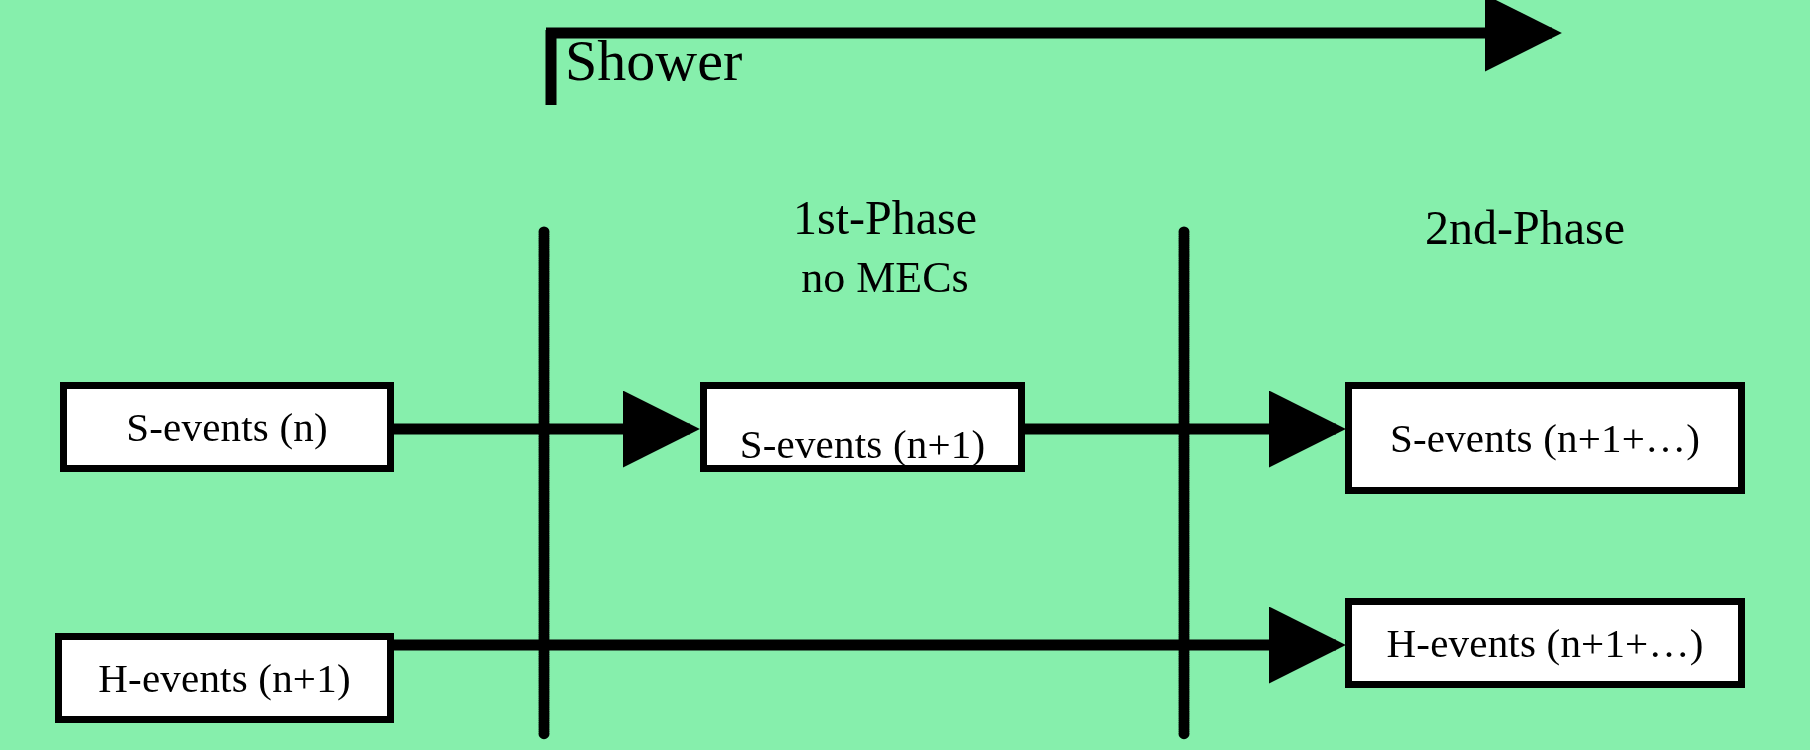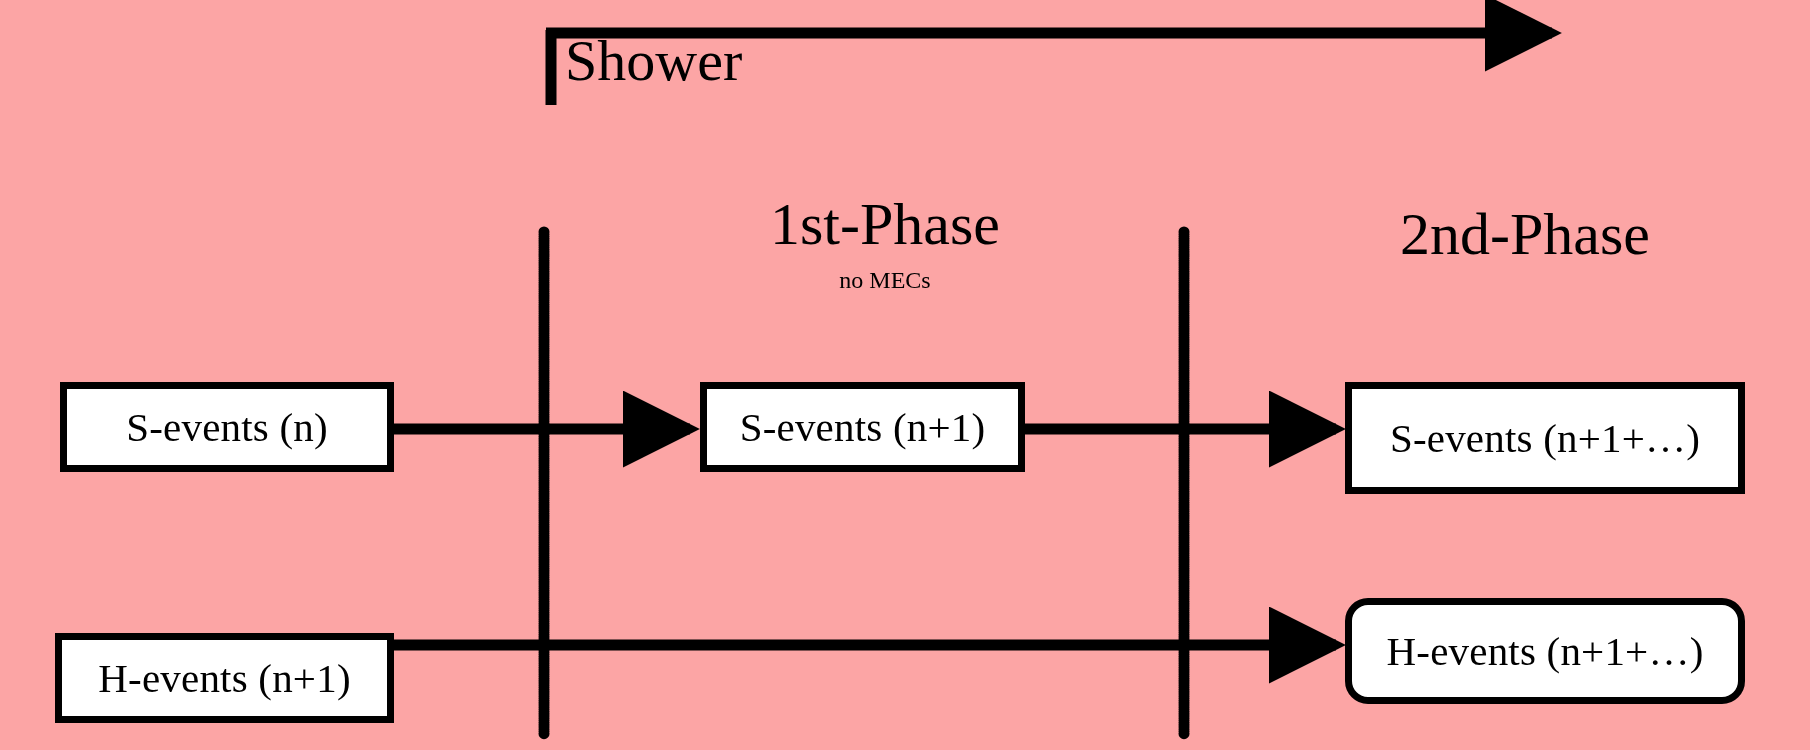--- a/index.html
+++ b/index.html
@@ -18,7 +18,7 @@
     position: relative;
     width: 1810px;
     height: 750px;
-    background: #fca5a5;
+    background: #86efac;
   }
   svg.layer {
     position: absolute;

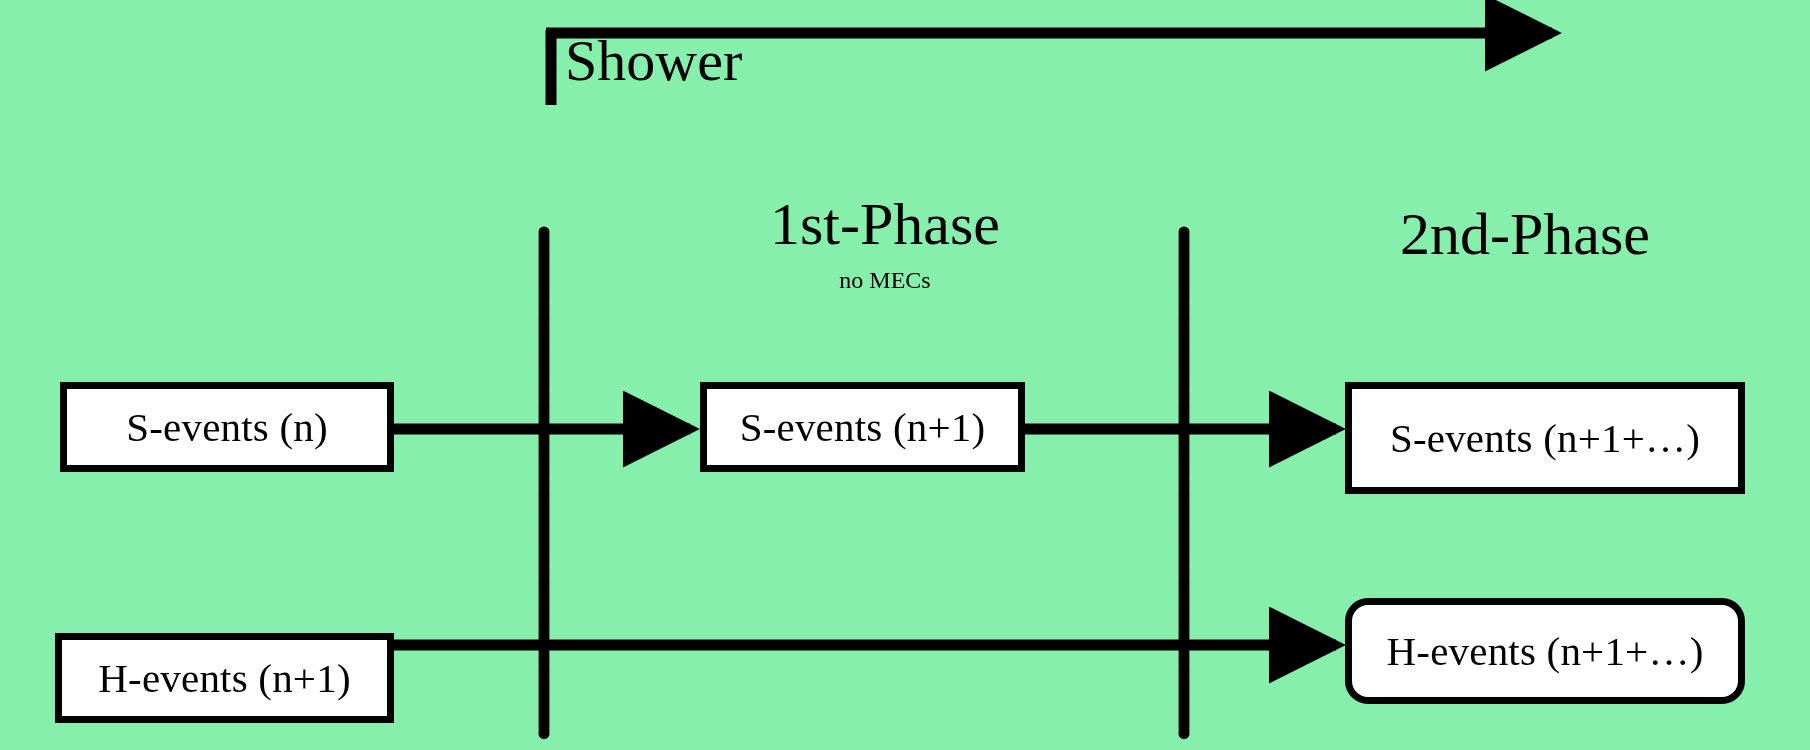--- a/index.html
+++ b/index.html
@@ -53,7 +53,7 @@
   }
   .phase-title {
     font-family: "Liberation Serif", "DejaVu Serif", serif;
-    font-size: 60px;
+    font-size: 48px;
     line-height: 1.0;
     white-space: nowrap;
     color: #000000;

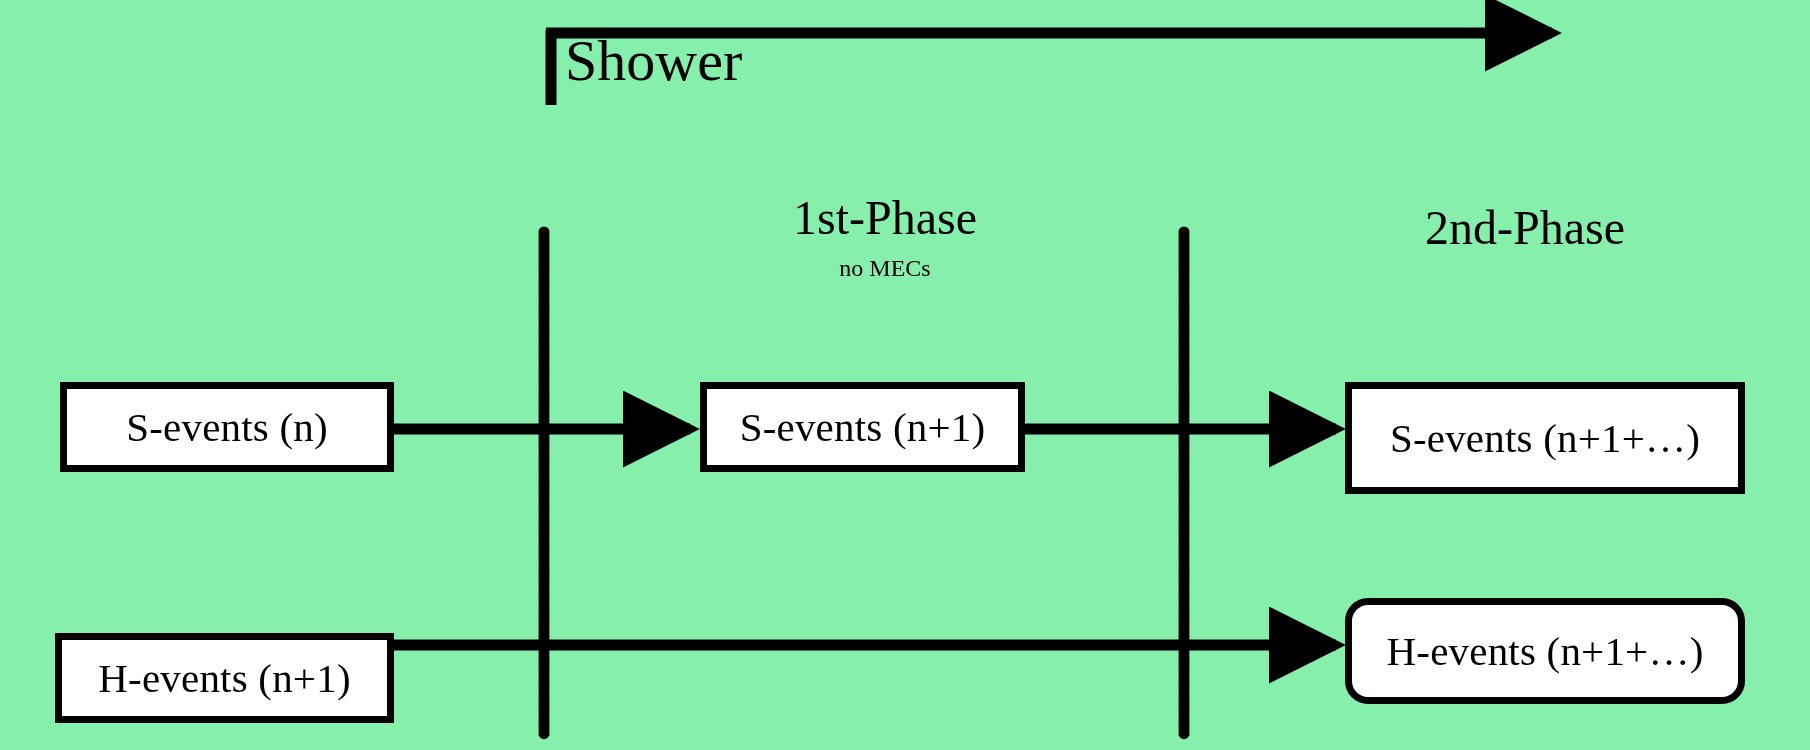--- a/index.html
+++ b/index.html
@@ -60,7 +60,7 @@
   }
   .phase-sub {
     font-family: "Liberation Serif", "DejaVu Serif", serif;
-    font-size: 24px;
+    font-size: 44px;
     line-height: 1.0;
     margin-top: 14px;
     white-space: nowrap;

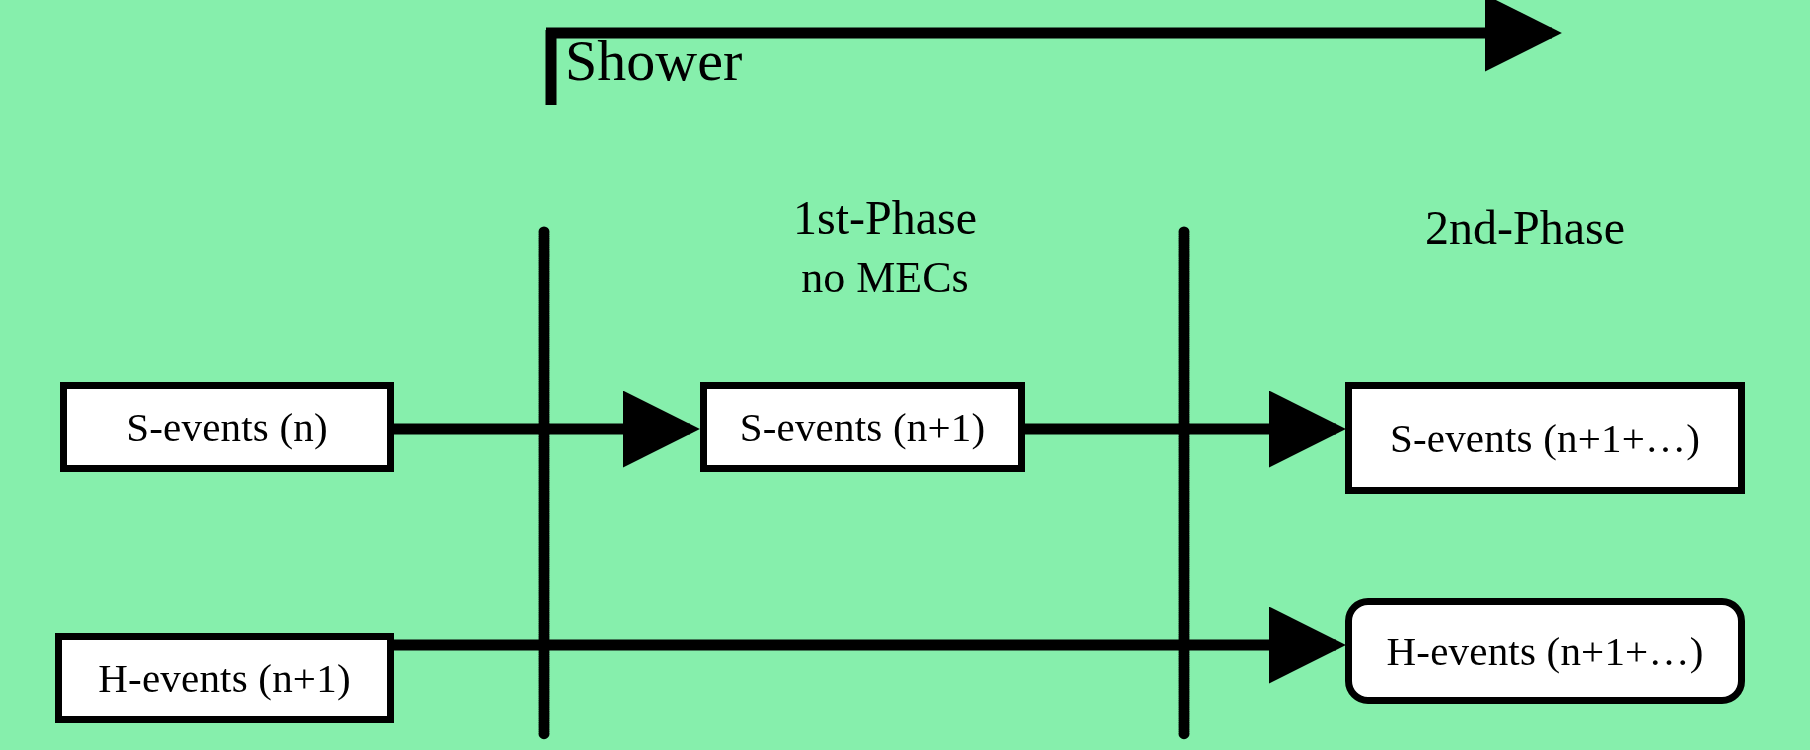--- a/index.html
+++ b/index.html
@@ -119,7 +119,7 @@
     <span class="node-label">S-events (n)</span>
   </div>
 
-  <div class="node-box" style="left:700px; top:382px; width:325px; height:90px;">
+  <div class="node-box" style="left:700px; top:382px; width:325px; height:90px;align-items:flex-end;">
     <span class="node-label">S-events (n+1)</span>
   </div>
 

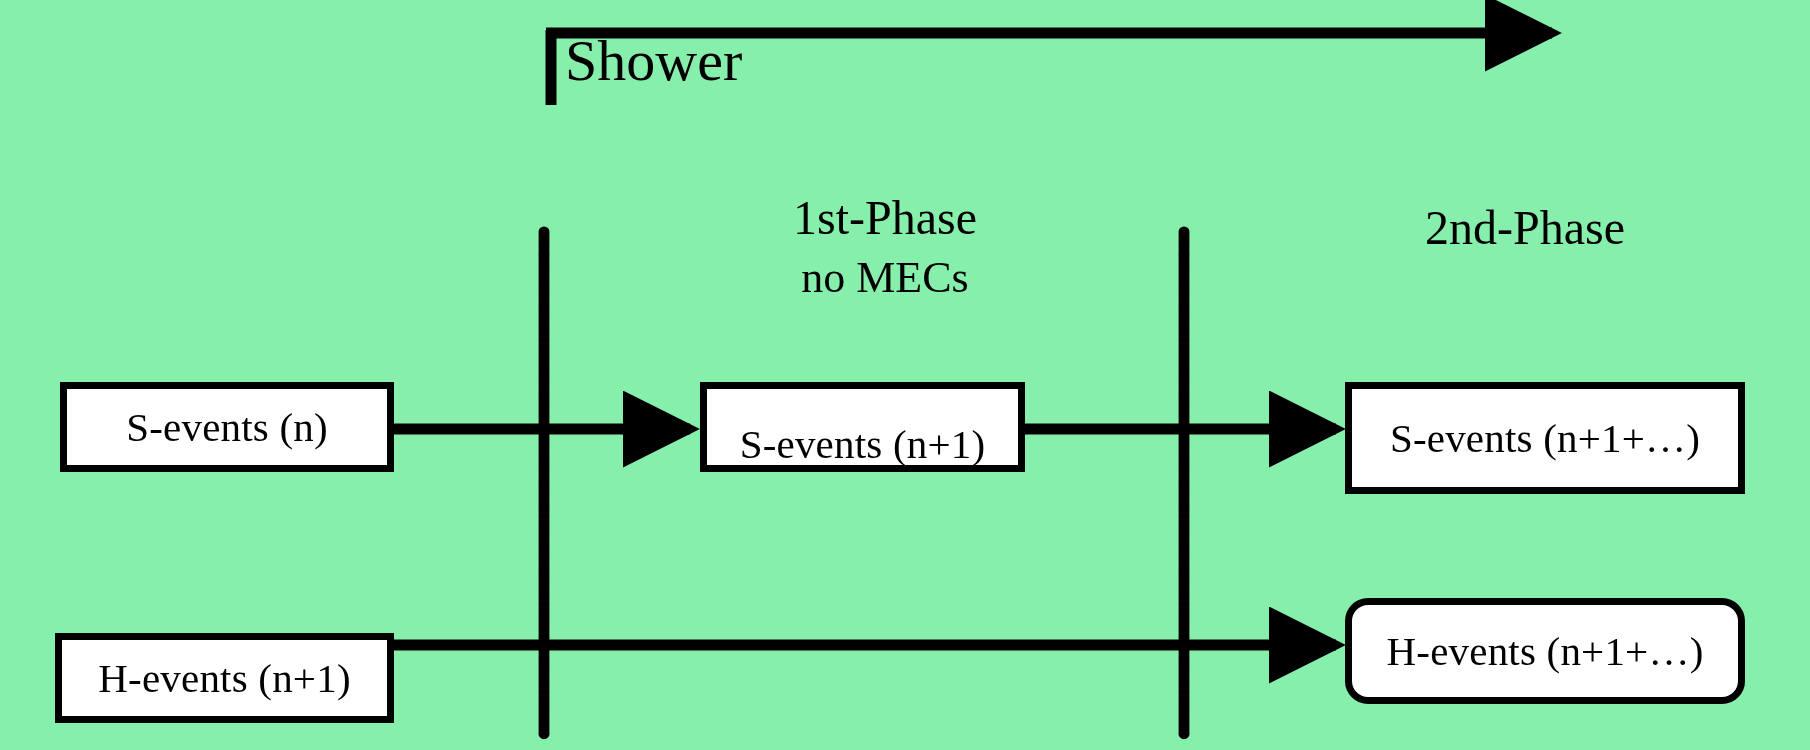--- a/index.html
+++ b/index.html
@@ -131,7 +131,7 @@
     <span class="node-label">H-events (n+1)</span>
   </div>
 
-  <div class="node-box" style="left:1345px; top:598px; width:400px; height:106px;border-radius:23px;">
+  <div class="node-box" style="left:1345px; top:598px; width:400px; height:90px;">
     <span class="node-label">H-events (n+1+…)</span>
   </div>
 

